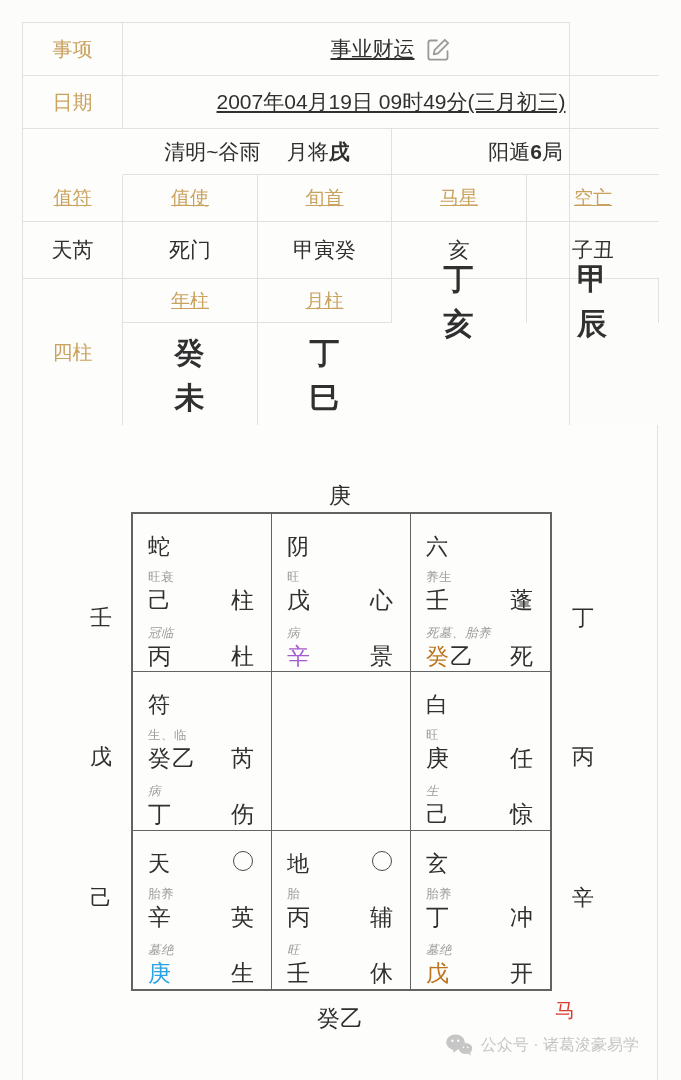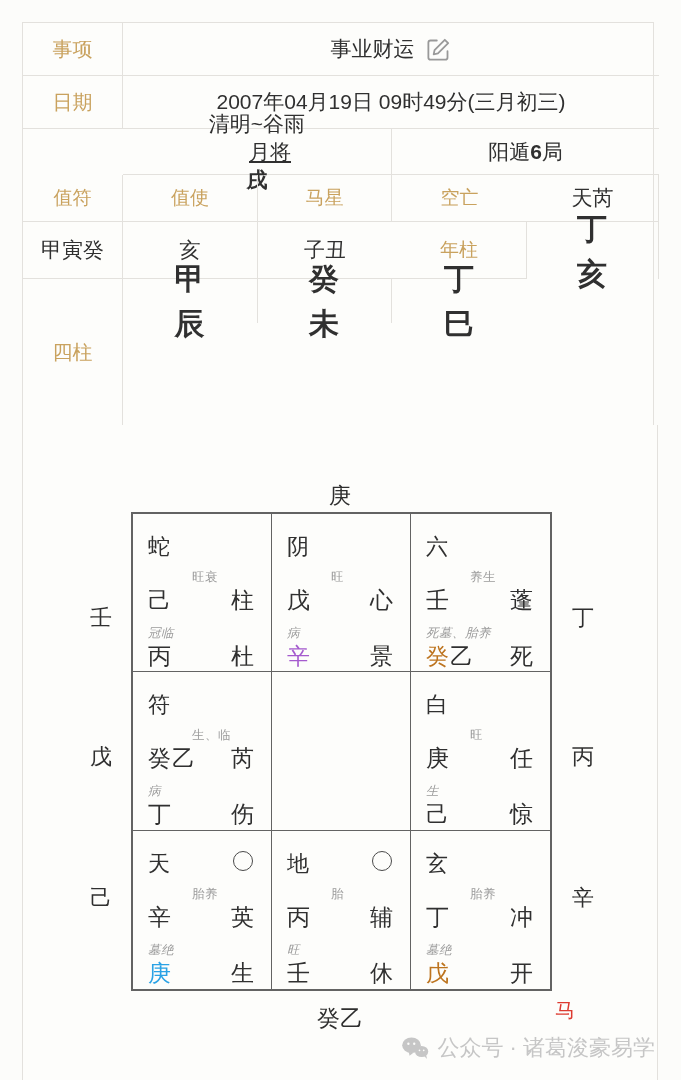--- a/index.html
+++ b/index.html
@@ -13,7 +13,7 @@
   }
   
   .info-table {
-    position:absolute; left:22px; top:22px; width:632px;
+    position:absolute; left:22px; top:22px; width:548px;
     display:grid;
     grid-template-columns:100px 135px 134px 135px 132px;
     grid-template-rows:53px 53px 46px 47px 57px 44px 103px;

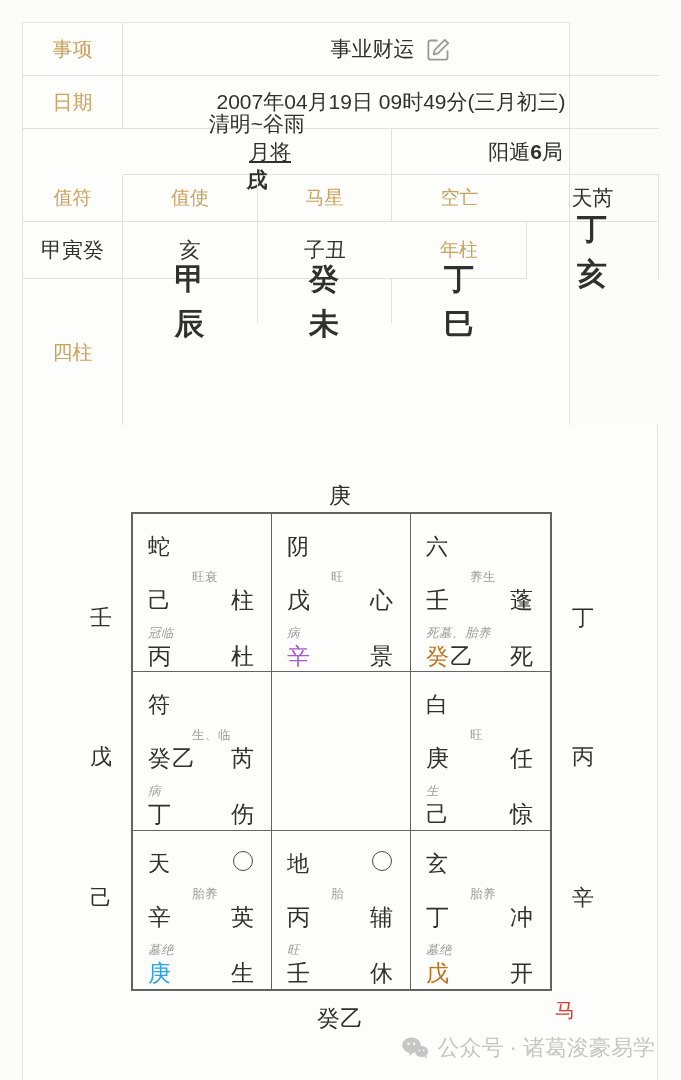--- a/index.html
+++ b/index.html
@@ -29,7 +29,7 @@
   .cell.nb { border-bottom:none; }
   .lbl { color:#c9a25e; font-size:20px; }
   .hdr { color:#c9a25e; font-size:19px; }
-  .span4 { grid-column:2 / span 4; }
+  .span4 { grid-column:2 / span 4;text-decoration:underline; }
   .span2a { grid-column:2 / span 2;flex-direction:column; }
   .span2b { grid-column:4 / span 2; }
   .rowspan2 { grid-row:6 / span 2; }

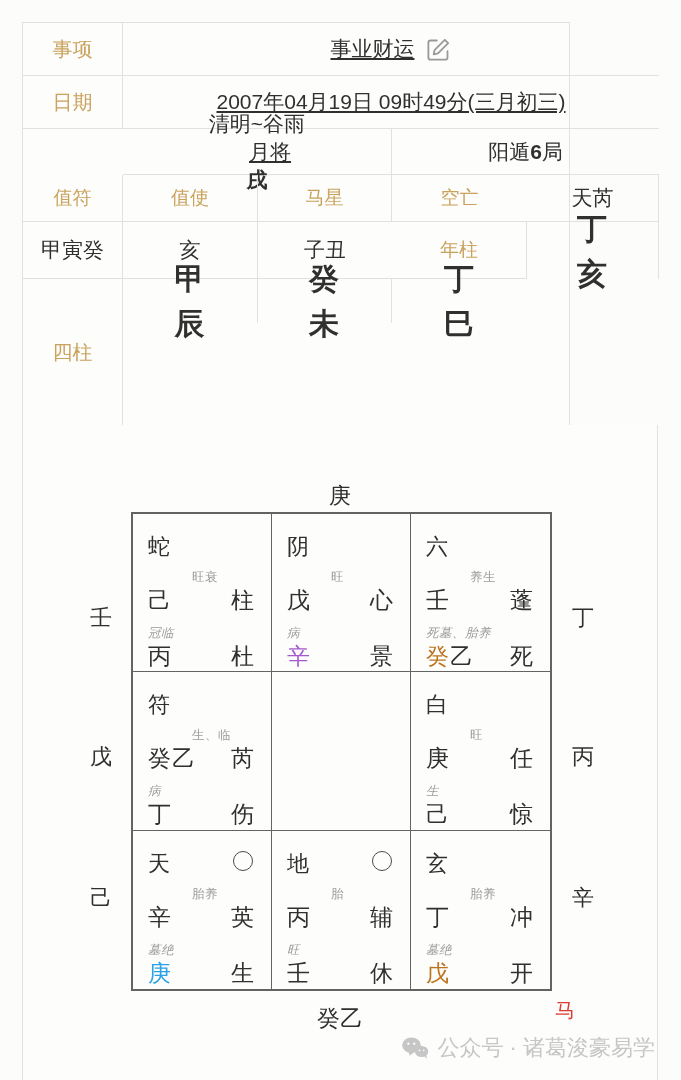--- a/index.html
+++ b/index.html
@@ -30,7 +30,7 @@
   .lbl { color:#c9a25e; font-size:20px; }
   .hdr { color:#c9a25e; font-size:19px; }
   .span4 { grid-column:2 / span 4;text-decoration:underline; }
-  .span2a { grid-column:2 / span 2;flex-direction:column; }
+  .span2a { grid-column:2 / span 2; }
   .span2b { grid-column:4 / span 2; }
   .rowspan2 { grid-row:6 / span 2; }
   .bold { font-weight:bold; }

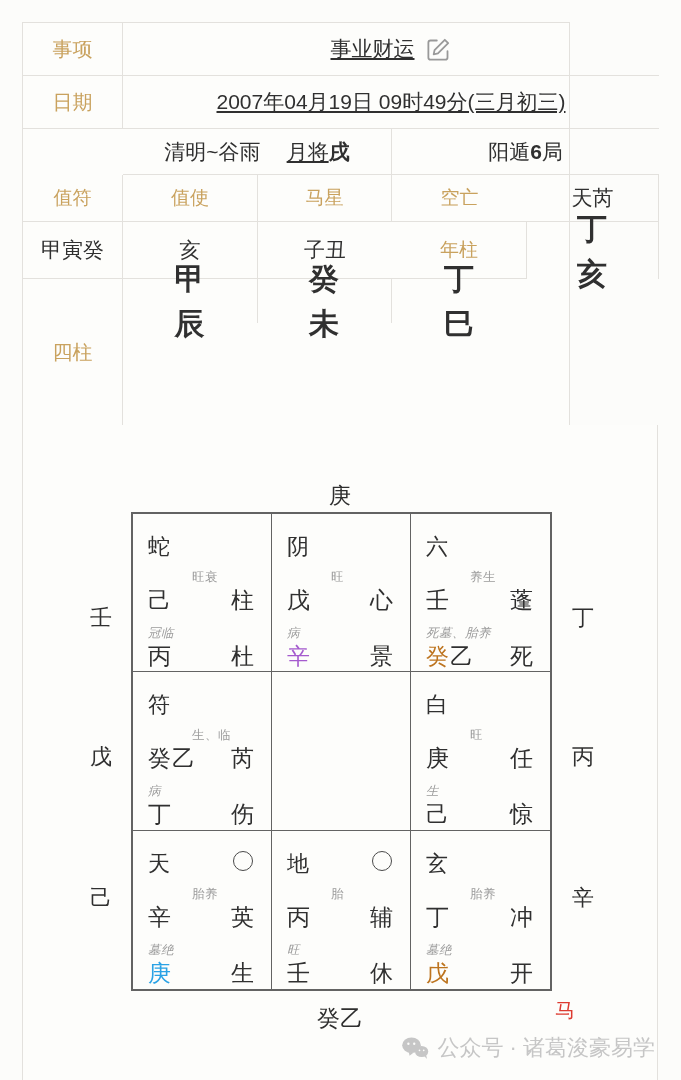--- a/index.html
+++ b/index.html
@@ -34,7 +34,7 @@
   .span2b { grid-column:4 / span 2; }
   .rowspan2 { grid-row:6 / span 2; }
   .bold { font-weight:bold; }
-  .gap-left { margin-left:26px;text-decoration:underline; }
+  .gap-left { margin-left:26px; }
   .edit-icon { margin-left:10px; display:inline-flex; cursor:pointer; }
   .pillar-val {
     font-size:30px; font-weight:bold; line-height:45px;

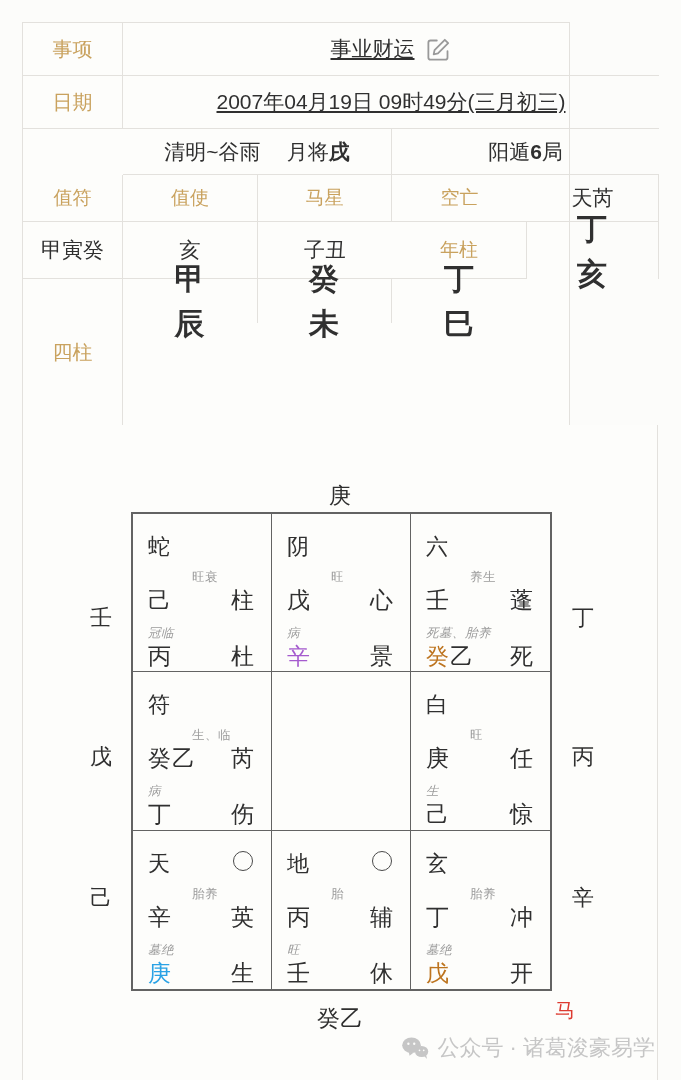--- a/index.html
+++ b/index.html
@@ -28,7 +28,7 @@
   .cell.lastcol { border-right:none; }
   .cell.nb { border-bottom:none; }
   .lbl { color:#c9a25e; font-size:20px; }
-  .hdr { color:#c9a25e; font-size:19px; }
+  .hdr { color:#c9a25e; font-size:19px;text-decoration:underline; }
   .span4 { grid-column:2 / span 4;text-decoration:underline; }
   .span2a { grid-column:2 / span 2; }
   .span2b { grid-column:4 / span 2; }

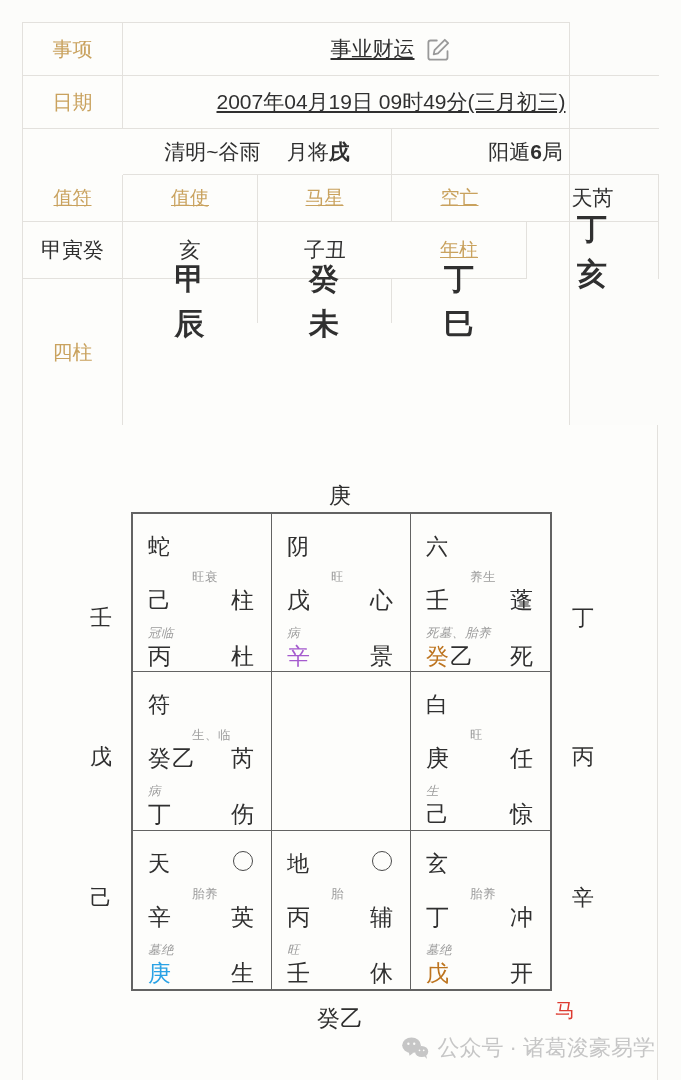--- a/index.html
+++ b/index.html
@@ -110,6 +110,7 @@
 
   <div class="cell hdr">值符</div>
   <div class="cell hdr">值使</div>
+  <div class="cell hdr">旬首</div>
   <div class="cell hdr">马星</div>
   <div class="cell hdr lastcol">空亡</div>
 

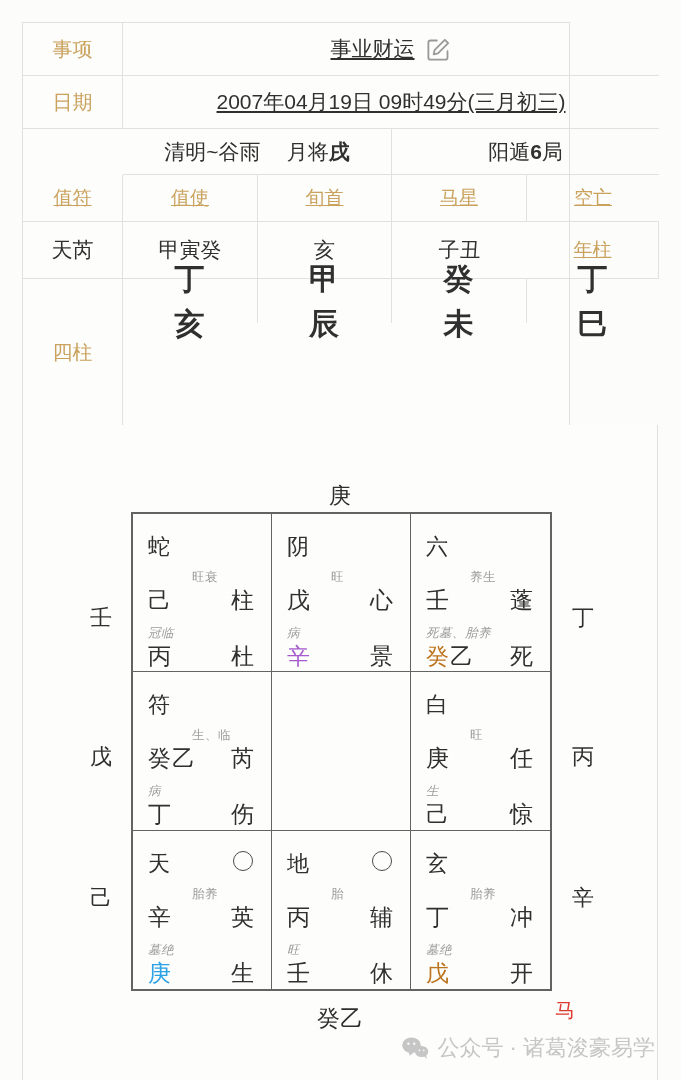--- a/index.html
+++ b/index.html
@@ -115,6 +115,7 @@
   <div class="cell hdr lastcol">空亡</div>
 
   <div class="cell">天芮</div>
+  <div class="cell">死门</div>
   <div class="cell">甲寅癸</div>
   <div class="cell">亥</div>
   <div class="cell lastcol">子丑</div>

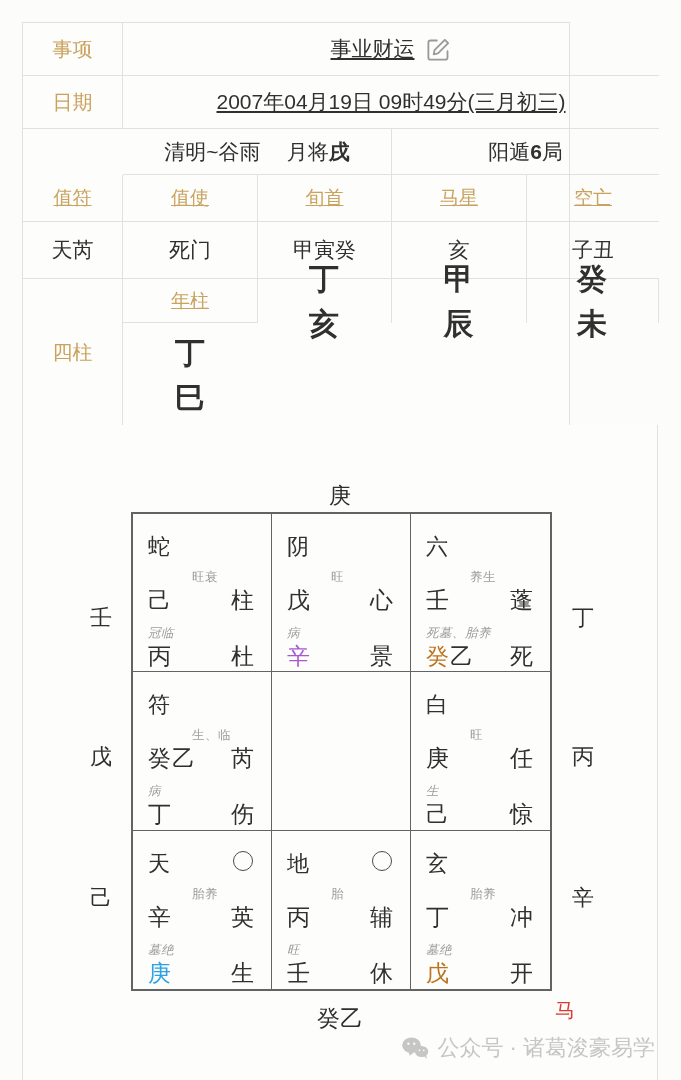--- a/index.html
+++ b/index.html
@@ -122,6 +122,7 @@
 
   <div class="cell lbl rowspan2 nb">四柱</div>
   <div class="cell hdr">年柱</div>
+  <div class="cell hdr">月柱</div>
   <div class="cell nb">
     <div class="pillar-val">
         <div>丁</div>

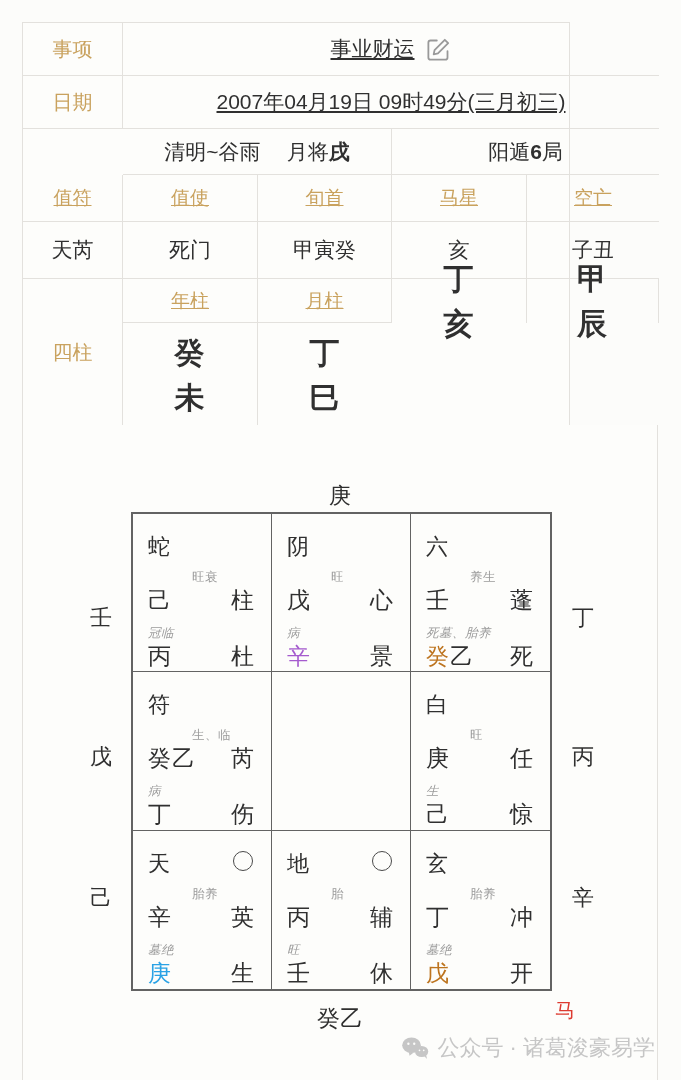--- a/index.html
+++ b/index.html
@@ -65,7 +65,7 @@
   .void-circle { position:absolute; right:18px; top:20px; width:20px; height:20px;
                  border:1.6px solid #4a4a4a; border-radius:50%; }
   .sml   { position:absolute; left:15px; font-size:12.5px; color:#9b9b9b; letter-spacing:0.5px; }
-  .sml.l1 { top:55px;margin-left:44px; }
+  .sml.l1 { top:55px; }
   .sml.l2 { top:111px;font-style:italic; }
   .srow  { position:absolute; left:15px; right:17px; display:flex; justify-content:space-between; font-size:23px; }
   .srow.r1 { top:71px; }

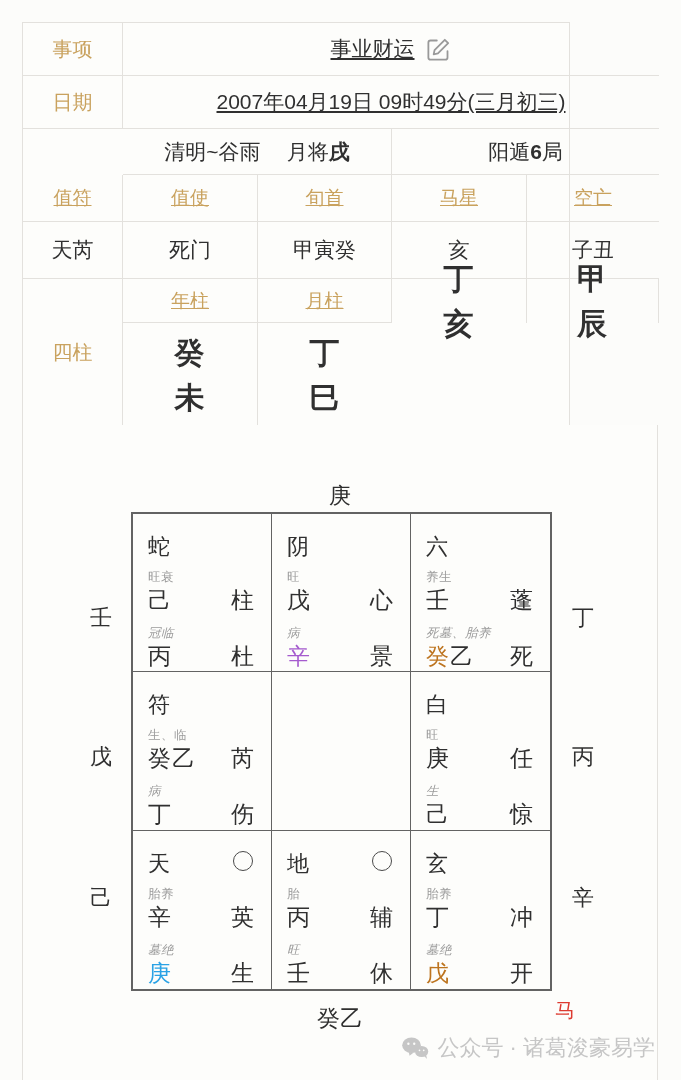--- a/index.html
+++ b/index.html
@@ -73,9 +73,9 @@
   .stems span { letter-spacing:1px; }
   
   .watermark {
-    position:absolute; right:2px; top:608px;
+    position:absolute; right:18px; top:608px;
     display:flex; align-items:center; gap:8px;
-    color:#c6c6c6; font-size:22px;
+    color:#c6c6c6; font-size:16px;
   }
 </style>
 </head>

